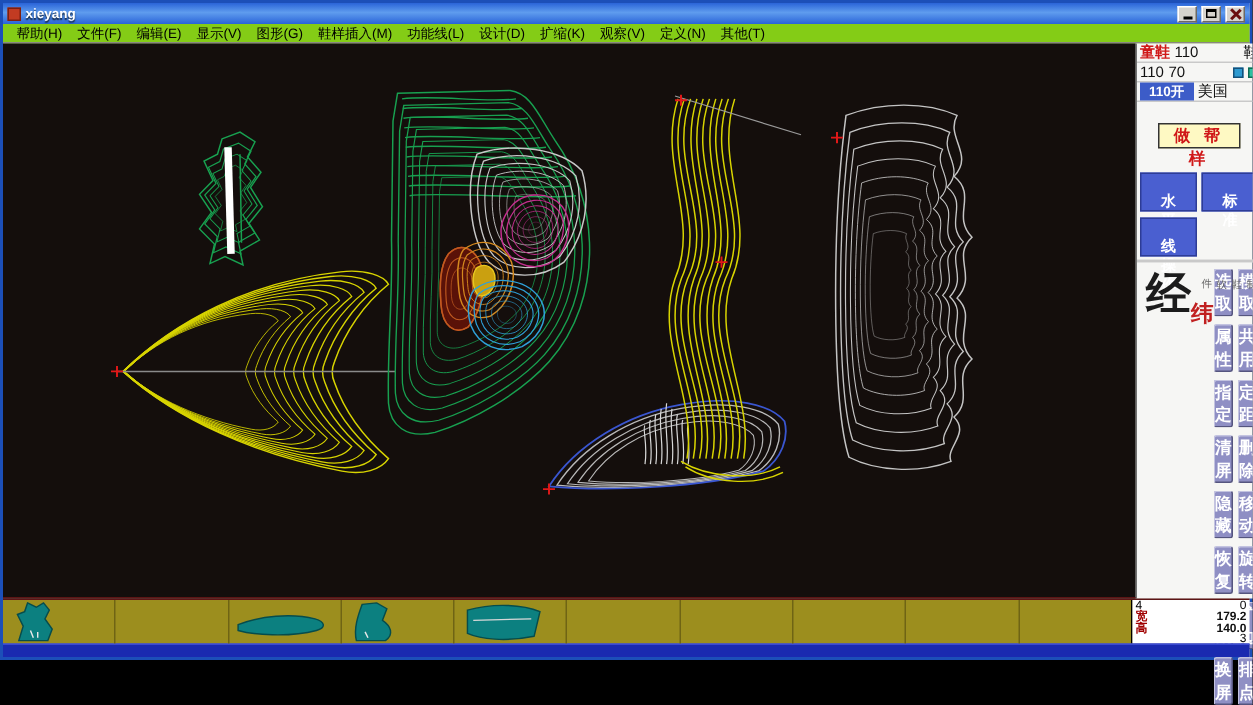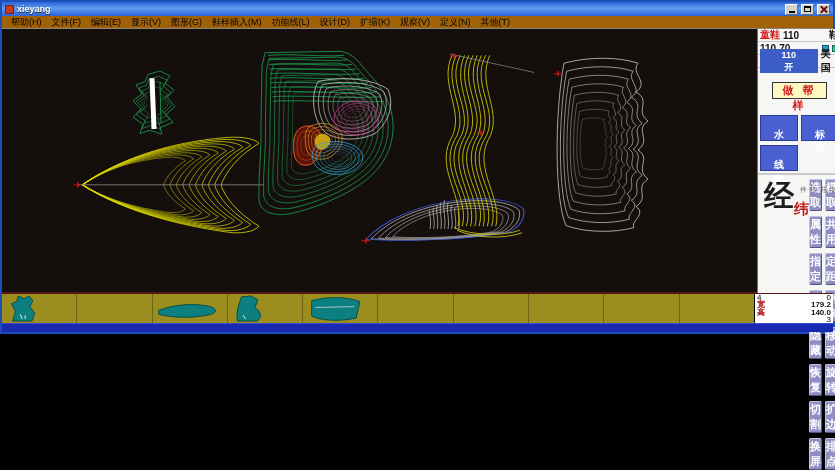--- a/index.html
+++ b/index.html
@@ -4,7 +4,7 @@
 <style>
   *{margin:0;padding:0;box-sizing:border-box;font-family:"Liberation Sans","DejaVu Sans",sans-serif;}
   html,body{width:835px;height:470px;overflow:hidden;background:#000;}
-  .window{width:835px;height:334px;border:2px solid #1c4fb8;display:flex;flex-direction:column;background:#d4d0c8;}
+  .window{width:835px;height:440px;border:2px solid #1c4fb8;display:flex;flex-direction:column;background:#d4d0c8;}
 
   
   .titlebar{height:14px;background:linear-gradient(#2a64d8,#5f9cee 45%,#2a64d8);display:flex;align-items:center;padding:0 3px;gap:3px;flex:0 0 14px;}

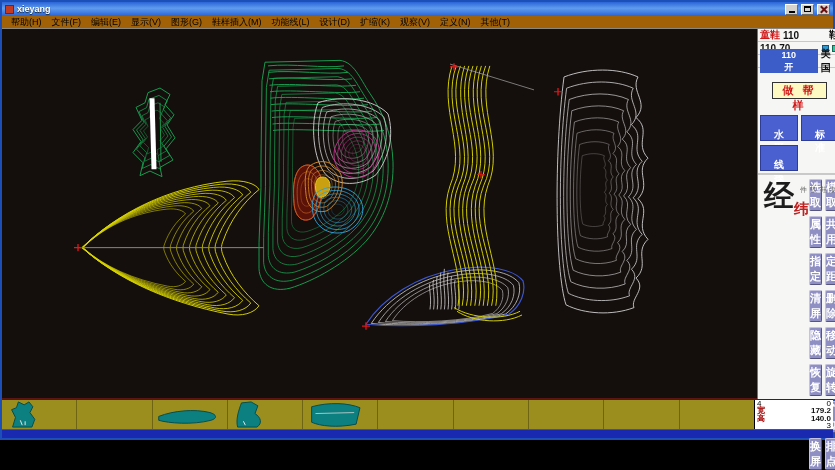--- a/index.html
+++ b/index.html
@@ -18,7 +18,7 @@
   .g-close::before{transform:rotate(45deg);} .g-close::after{transform:rotate(-45deg);}
 
   
-  .menubar{height:13px;flex:0 0 13px;background:#a16207;border-bottom:1px solid #8a8782;display:flex;align-items:center;padding:0 5px;gap:2px;}
+  .menubar{height:13px;flex:0 0 13px;background:#84cc16;border-bottom:1px solid #8a8782;display:flex;align-items:center;padding:0 5px;gap:2px;}
   .menu-item{font-size:9px;color:#000;padding:0 4px;line-height:12px;white-space:nowrap;}
 
   

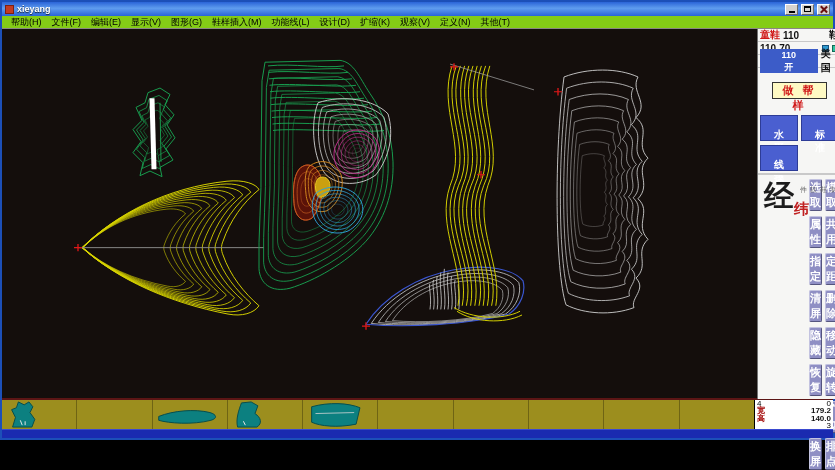--- a/index.html
+++ b/index.html
@@ -30,7 +30,7 @@
   .rightpanel{flex:1;background:#f6f6f4;border-left:1px solid #737373;display:flex;flex-direction:column;font-size:10px;}
   .rp-row{display:flex;align-items:center;gap:3px;padding:1px 2px;border-bottom:1px solid #c9c9c9;min-height:13px;}
   .red{color:#d01818;font-weight:bold;}
-  .b{font-weight:bold;color:#111;}
+  .b{font-weight:normal;color:#111;}
   .mini-icon{width:7px;height:7px;background:#2e9ad0;border:1px solid #14507a;margin-left:auto;}
   .mini-icon2{width:7px;height:7px;background:#2ec0a0;border:1px solid #0f6a54;}
   .tag{background:#3c5cc8;color:#fff;font-weight:bold;font-size:9px;padding:0 18px;line-height:12px;text-align:center;}

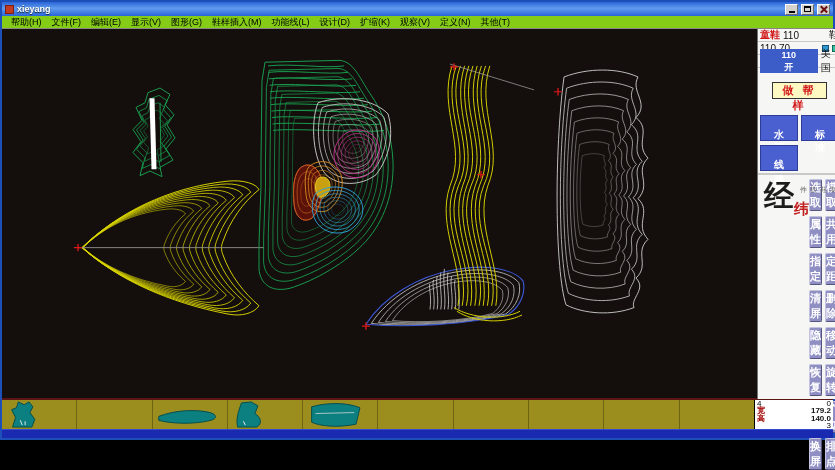--- a/index.html
+++ b/index.html
@@ -33,7 +33,7 @@
   .b{font-weight:normal;color:#111;}
   .mini-icon{width:7px;height:7px;background:#2e9ad0;border:1px solid #14507a;margin-left:auto;}
   .mini-icon2{width:7px;height:7px;background:#2ec0a0;border:1px solid #0f6a54;}
-  .tag{background:#3c5cc8;color:#fff;font-weight:bold;font-size:9px;padding:0 18px;line-height:12px;text-align:center;}
+  .tag{background:#3c5cc8;color:#fff;font-weight:bold;font-size:9px;padding:0 6px;line-height:12px;}
   .action{margin:14px;border:1px solid #333;background:#fef9c3;color:#d01818;font-weight:bold;font-size:11px;letter-spacing:3px;height:17px;}
   .btns2{display:flex;gap:3px;padding:2px;border-bottom:none;}
   .bluebtn{flex:1;background:#4a5fd0;border:1px solid #2d3c96;color:#fff;font-weight:bold;font-size:10px;height:15px;line-height:13px;padding:12px;}

